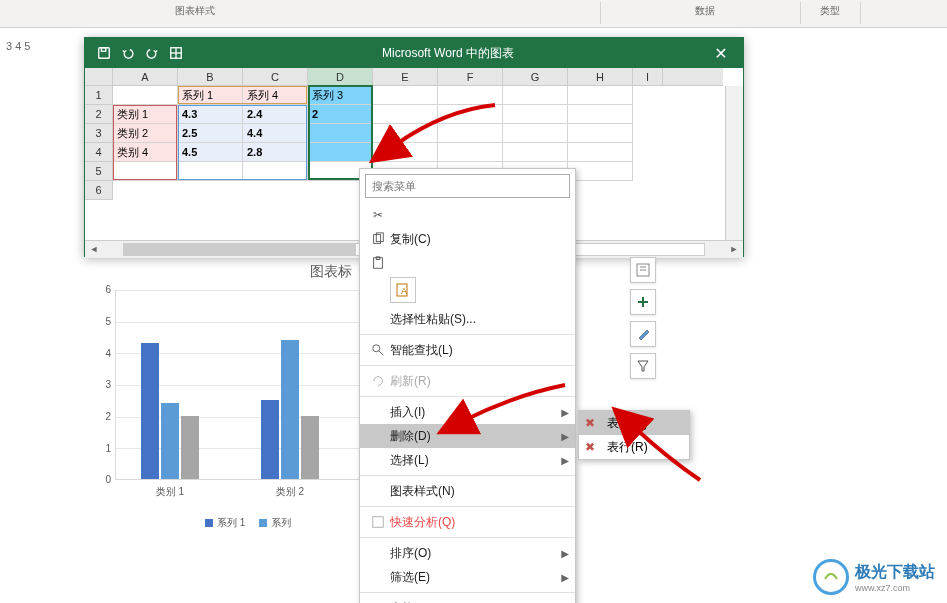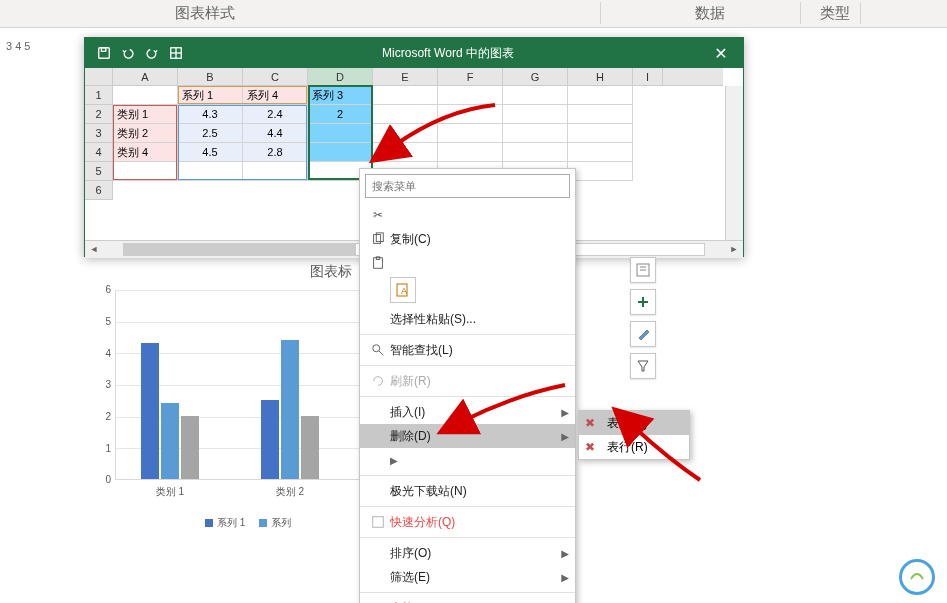--- a/index.html
+++ b/index.html
@@ -6,7 +6,7 @@
 body { background: #fff; width: 947px; height: 603px; position: relative; overflow: hidden; }
 
 .top-ribbon { position: absolute; top: 0; left: 0; right: 0; height: 28px; background: #f3f2f1; border-bottom: 1px solid #d4d4d4; }
-.ribbon-label { position: absolute; font-size: 15px; color: #666; top: 4px; }
+.ribbon-label { position: absolute; font-size: 10px; color: #666; top: 4px; }
 .ribbon-label.l1 { left: 175px; }
 .ribbon-label.l2 { left: 695px; }
 .ribbon-label.l3 { left: 820px; }

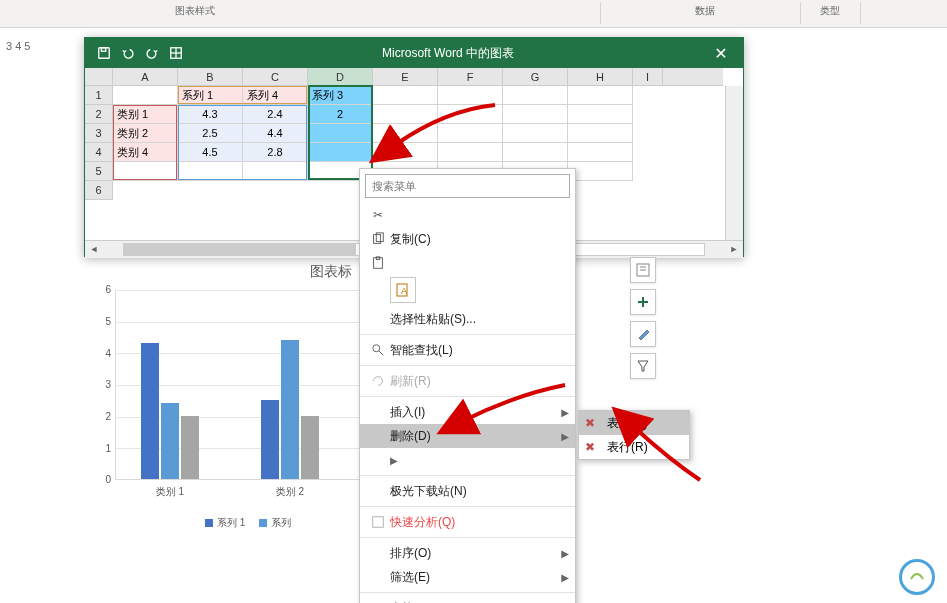--- a/index.html
+++ b/index.html
@@ -31,7 +31,7 @@
 .cells { position: absolute; top: 18px; left: 28px; right: 20px; }
 .crow { display: flex; height: 19px; }
 .cell { width: 65px; border-right: 1px solid #d4d4d4; border-bottom: 1px solid #d4d4d4; font-size: 11px; padding: 0 4px; line-height: 18px; background: #fff; }
-.cell.num { text-align: center; }
+.cell.num { text-align: left; font-weight: bold; }
 .cell.hdr { background: #fce4e4; }
 .cell.cat { background: #fce4e4; }
 .cell.s1 { background: #e8effa; }

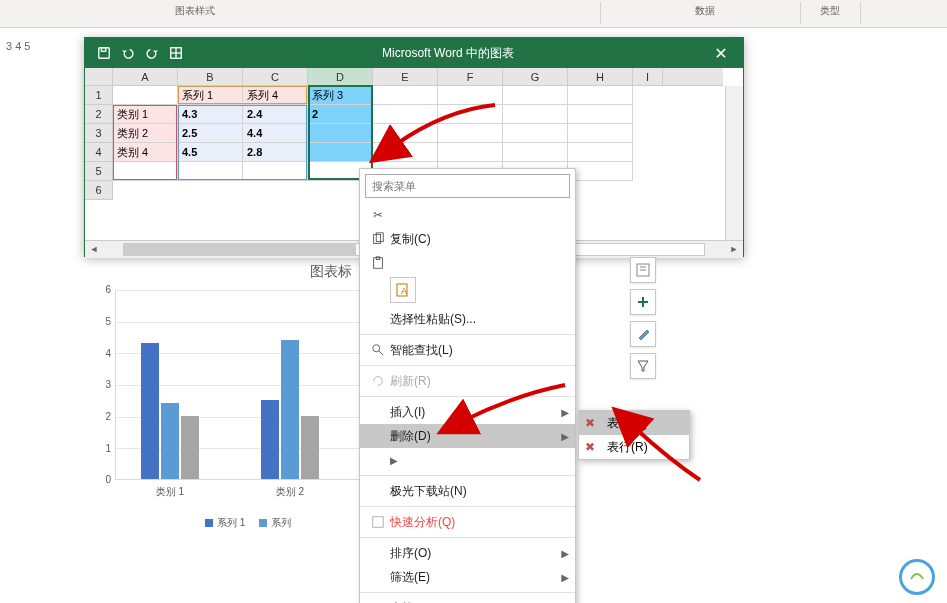--- a/index.html
+++ b/index.html
@@ -325,6 +325,7 @@
     </div>
   <div class="menu-item">
       <span class="menu-ico"></span>
+      <span class="menu-text">选择(L)</span>
       <span class="menu-arrow">▶</span>
     </div>
   <div class="menu-sep"></div>

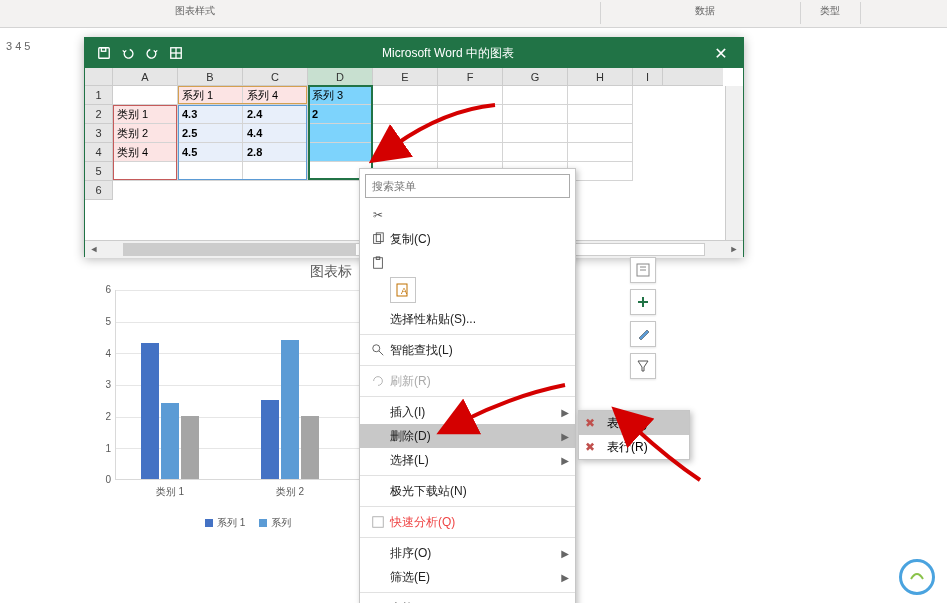--- a/index.html
+++ b/index.html
@@ -331,7 +331,7 @@
   <div class="menu-sep"></div>
   <div class="menu-item">
       <span class="menu-ico"></span>
-      <span class="menu-text">极光下载站(N)</span>
+      <span class="menu-text">图表样式(N)</span>
     </div>
   <div class="menu-sep"></div>
   <div class="menu-item" style="color:#aaa">

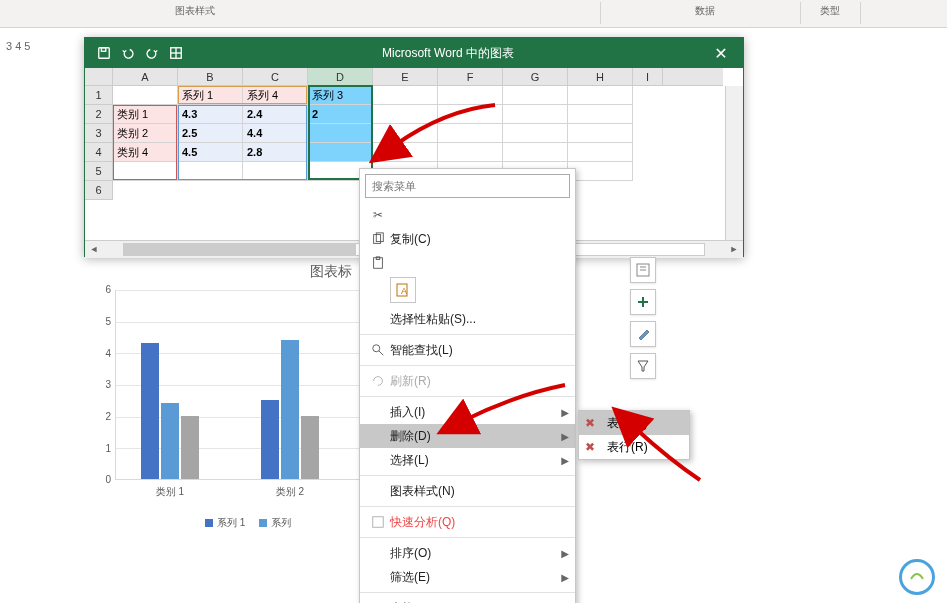--- a/index.html
+++ b/index.html
@@ -436,6 +436,10 @@
         <path d="M4 12 Q10 2 16 12" stroke="#8bc34a" stroke-width="2" fill="none"></path>
       </svg>
     </div>
+  <div>
+    <div class="wm-text">极光下载站</div>
+    <div class="wm-sub">www.xz7.com</div>
+  </div>
 </div>
 
 </body></html>

